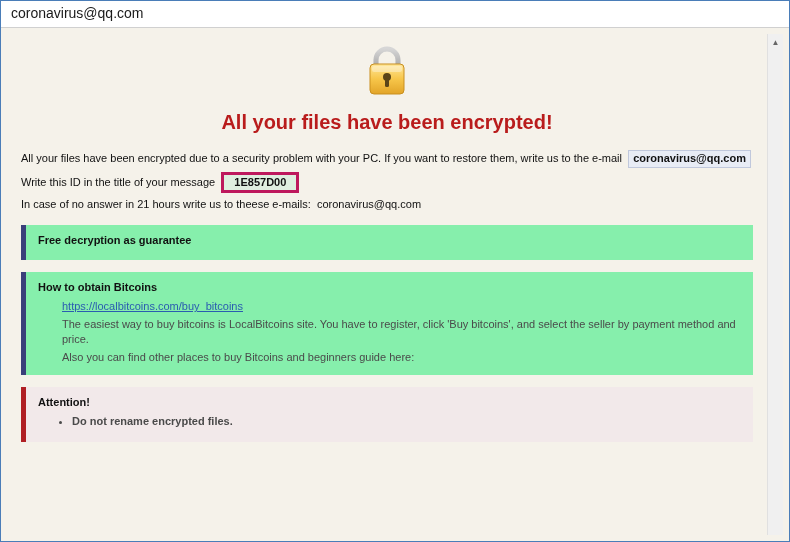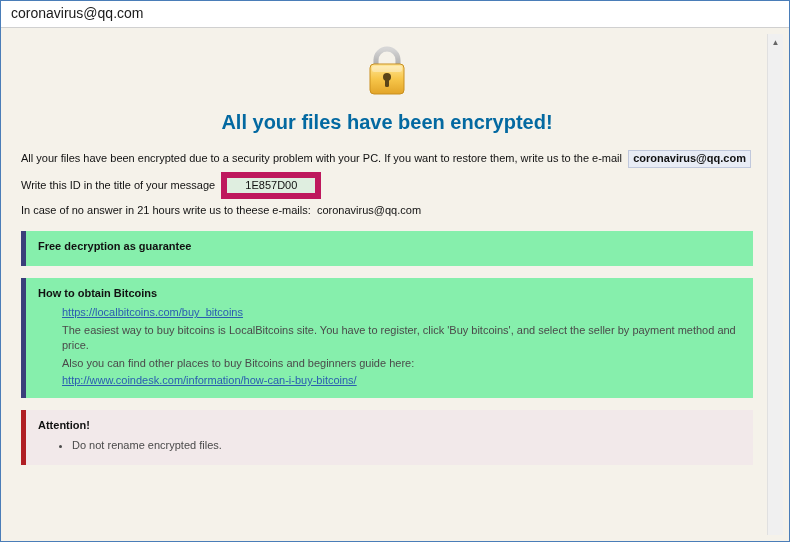--- a/index.html
+++ b/index.html
@@ -56,7 +56,7 @@
     text-align: center;
     font-size: 20px;
     font-weight: bold;
-    color: #0369a1;
+    color: #b91c1c;
     margin: 6px 0 14px 0;
   }
   .intro p { margin-bottom: 4px; color: #444; }

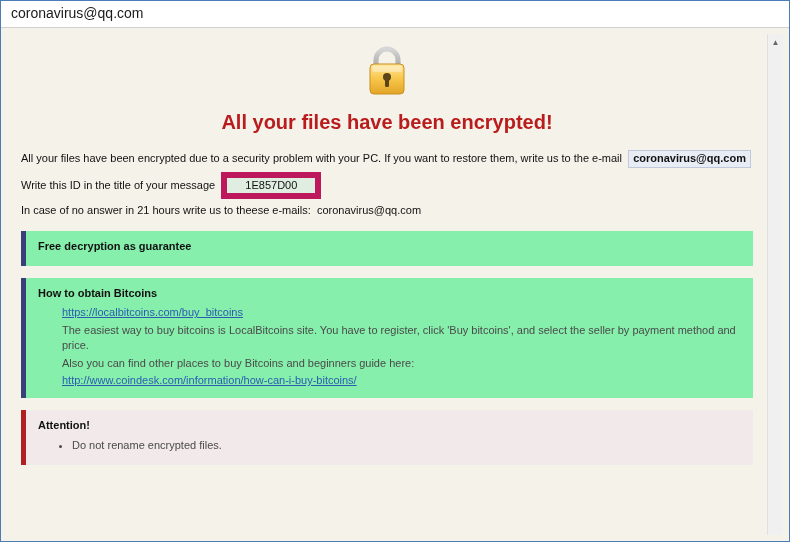--- a/index.html
+++ b/index.html
@@ -71,9 +71,9 @@
   }
   .hl-id {
     background: #dfeee0;
-    border: 6px solid #be185d;
-    padding: 0 18px;
-    font-weight: normal;
+    border: 3px solid #be185d;
+    padding: 0 10px;
+    font-weight: bold;
     color: #111;
     display: inline-block;
   }

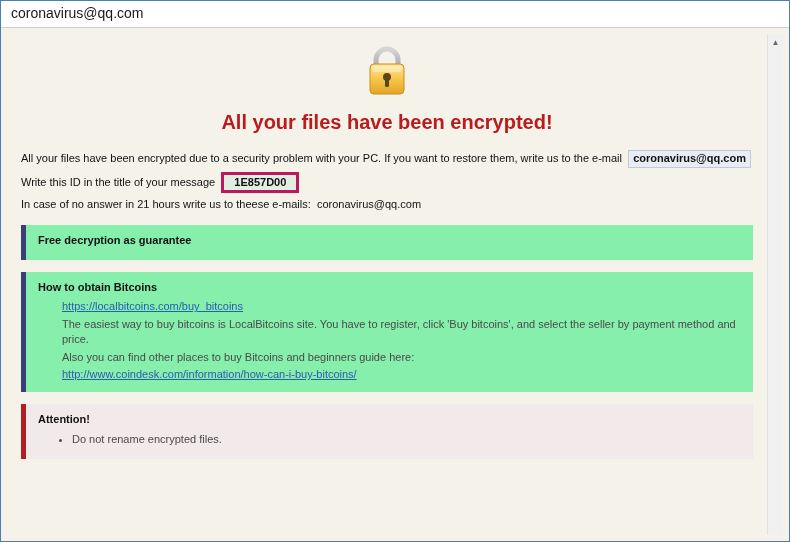--- a/index.html
+++ b/index.html
@@ -167,7 +167,6 @@
         <p><a class="link" href="#">https://localbitcoins.com/buy_bitcoins</a></p>
         <p>The easiest way to buy bitcoins is LocalBitcoins site. You have to register, click 'Buy bitcoins', and select the seller by payment method and price.</p>
         <p>Also you can find other places to buy Bitcoins and beginners guide here:</p>
-        <p><a class="link" href="#">http://www.coindesk.com/information/how-can-i-buy-bitcoins/</a></p>
       </div>
     </div>
 

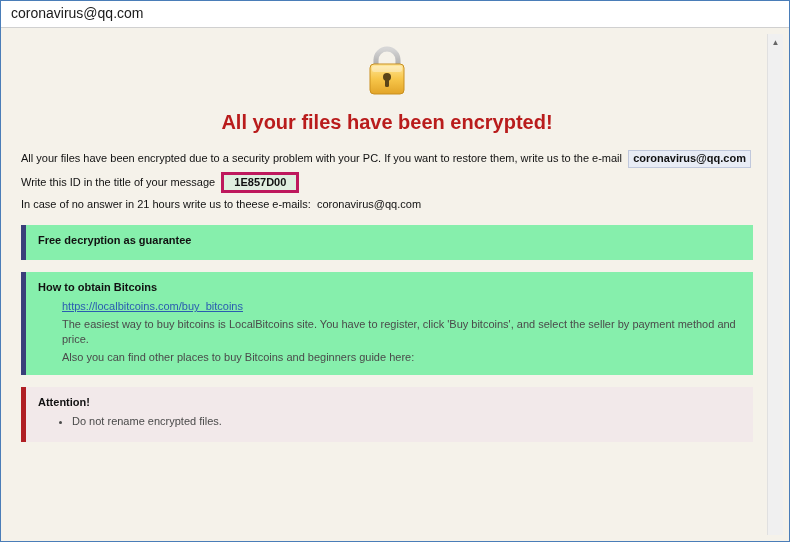--- a/index.html
+++ b/index.html
@@ -103,6 +103,7 @@
     list-style: disc;
     padding-left: 34px;
     color: #4a4a4a;
+    font-weight: bold;
   }
   ul.bullets li { margin-bottom: 4px; }
 </style>

